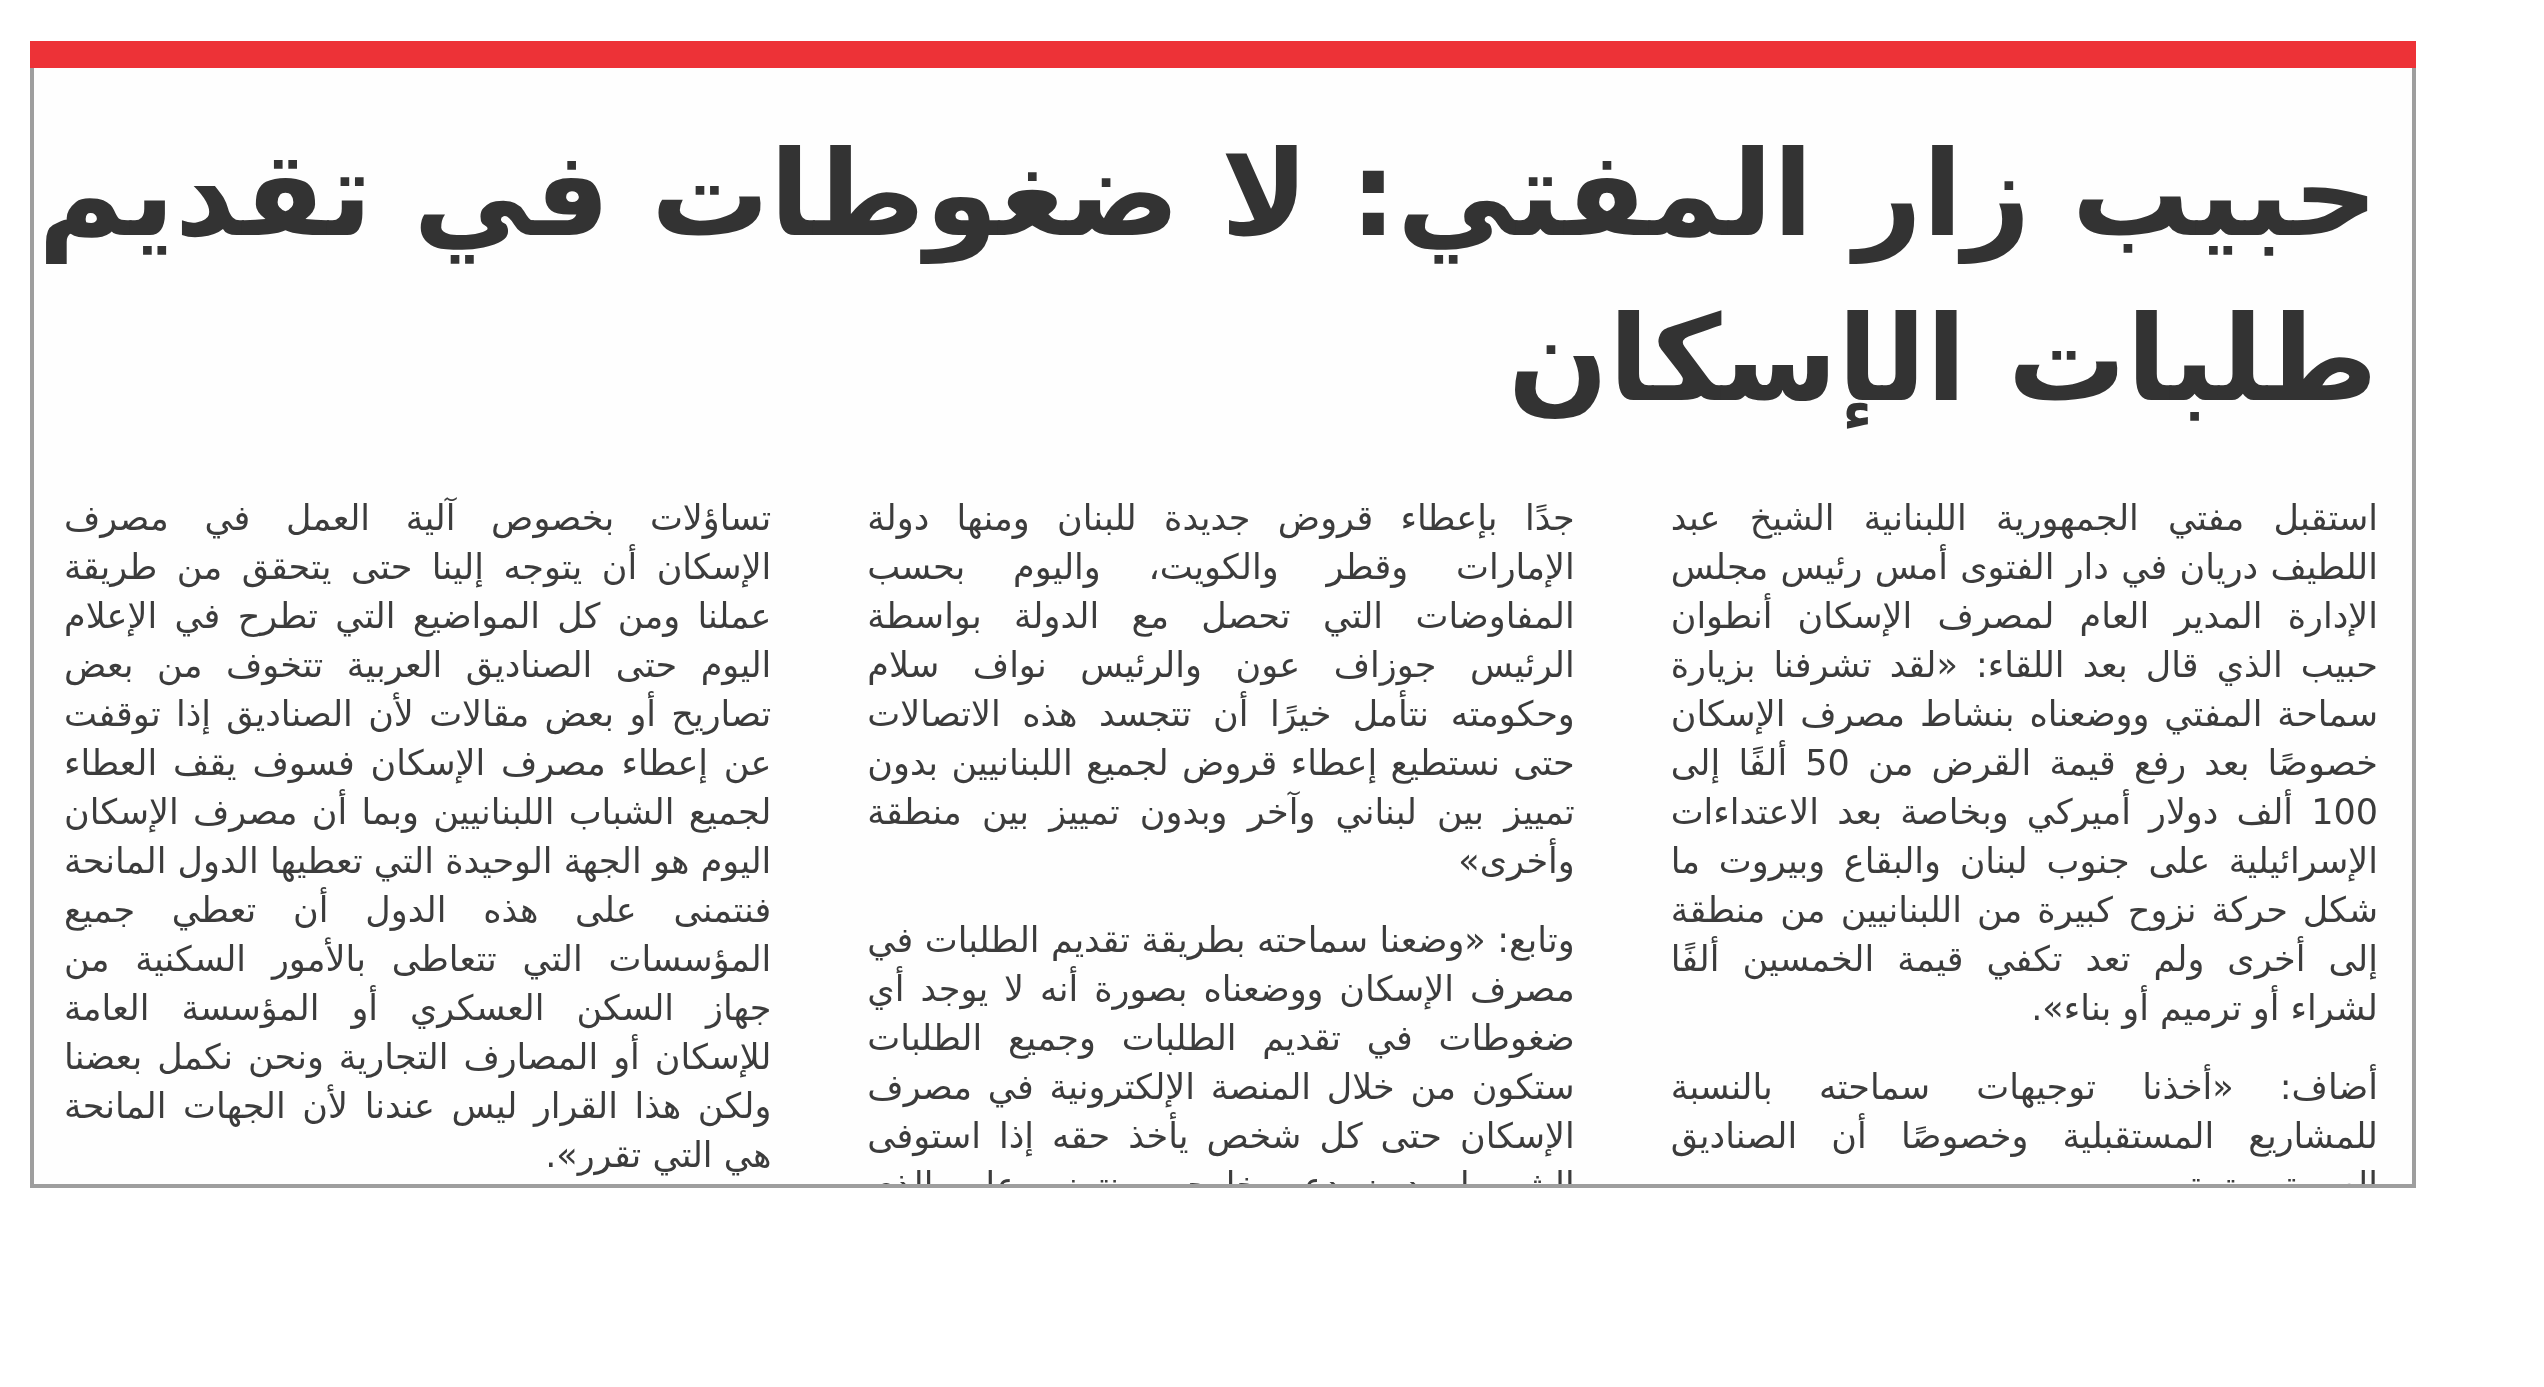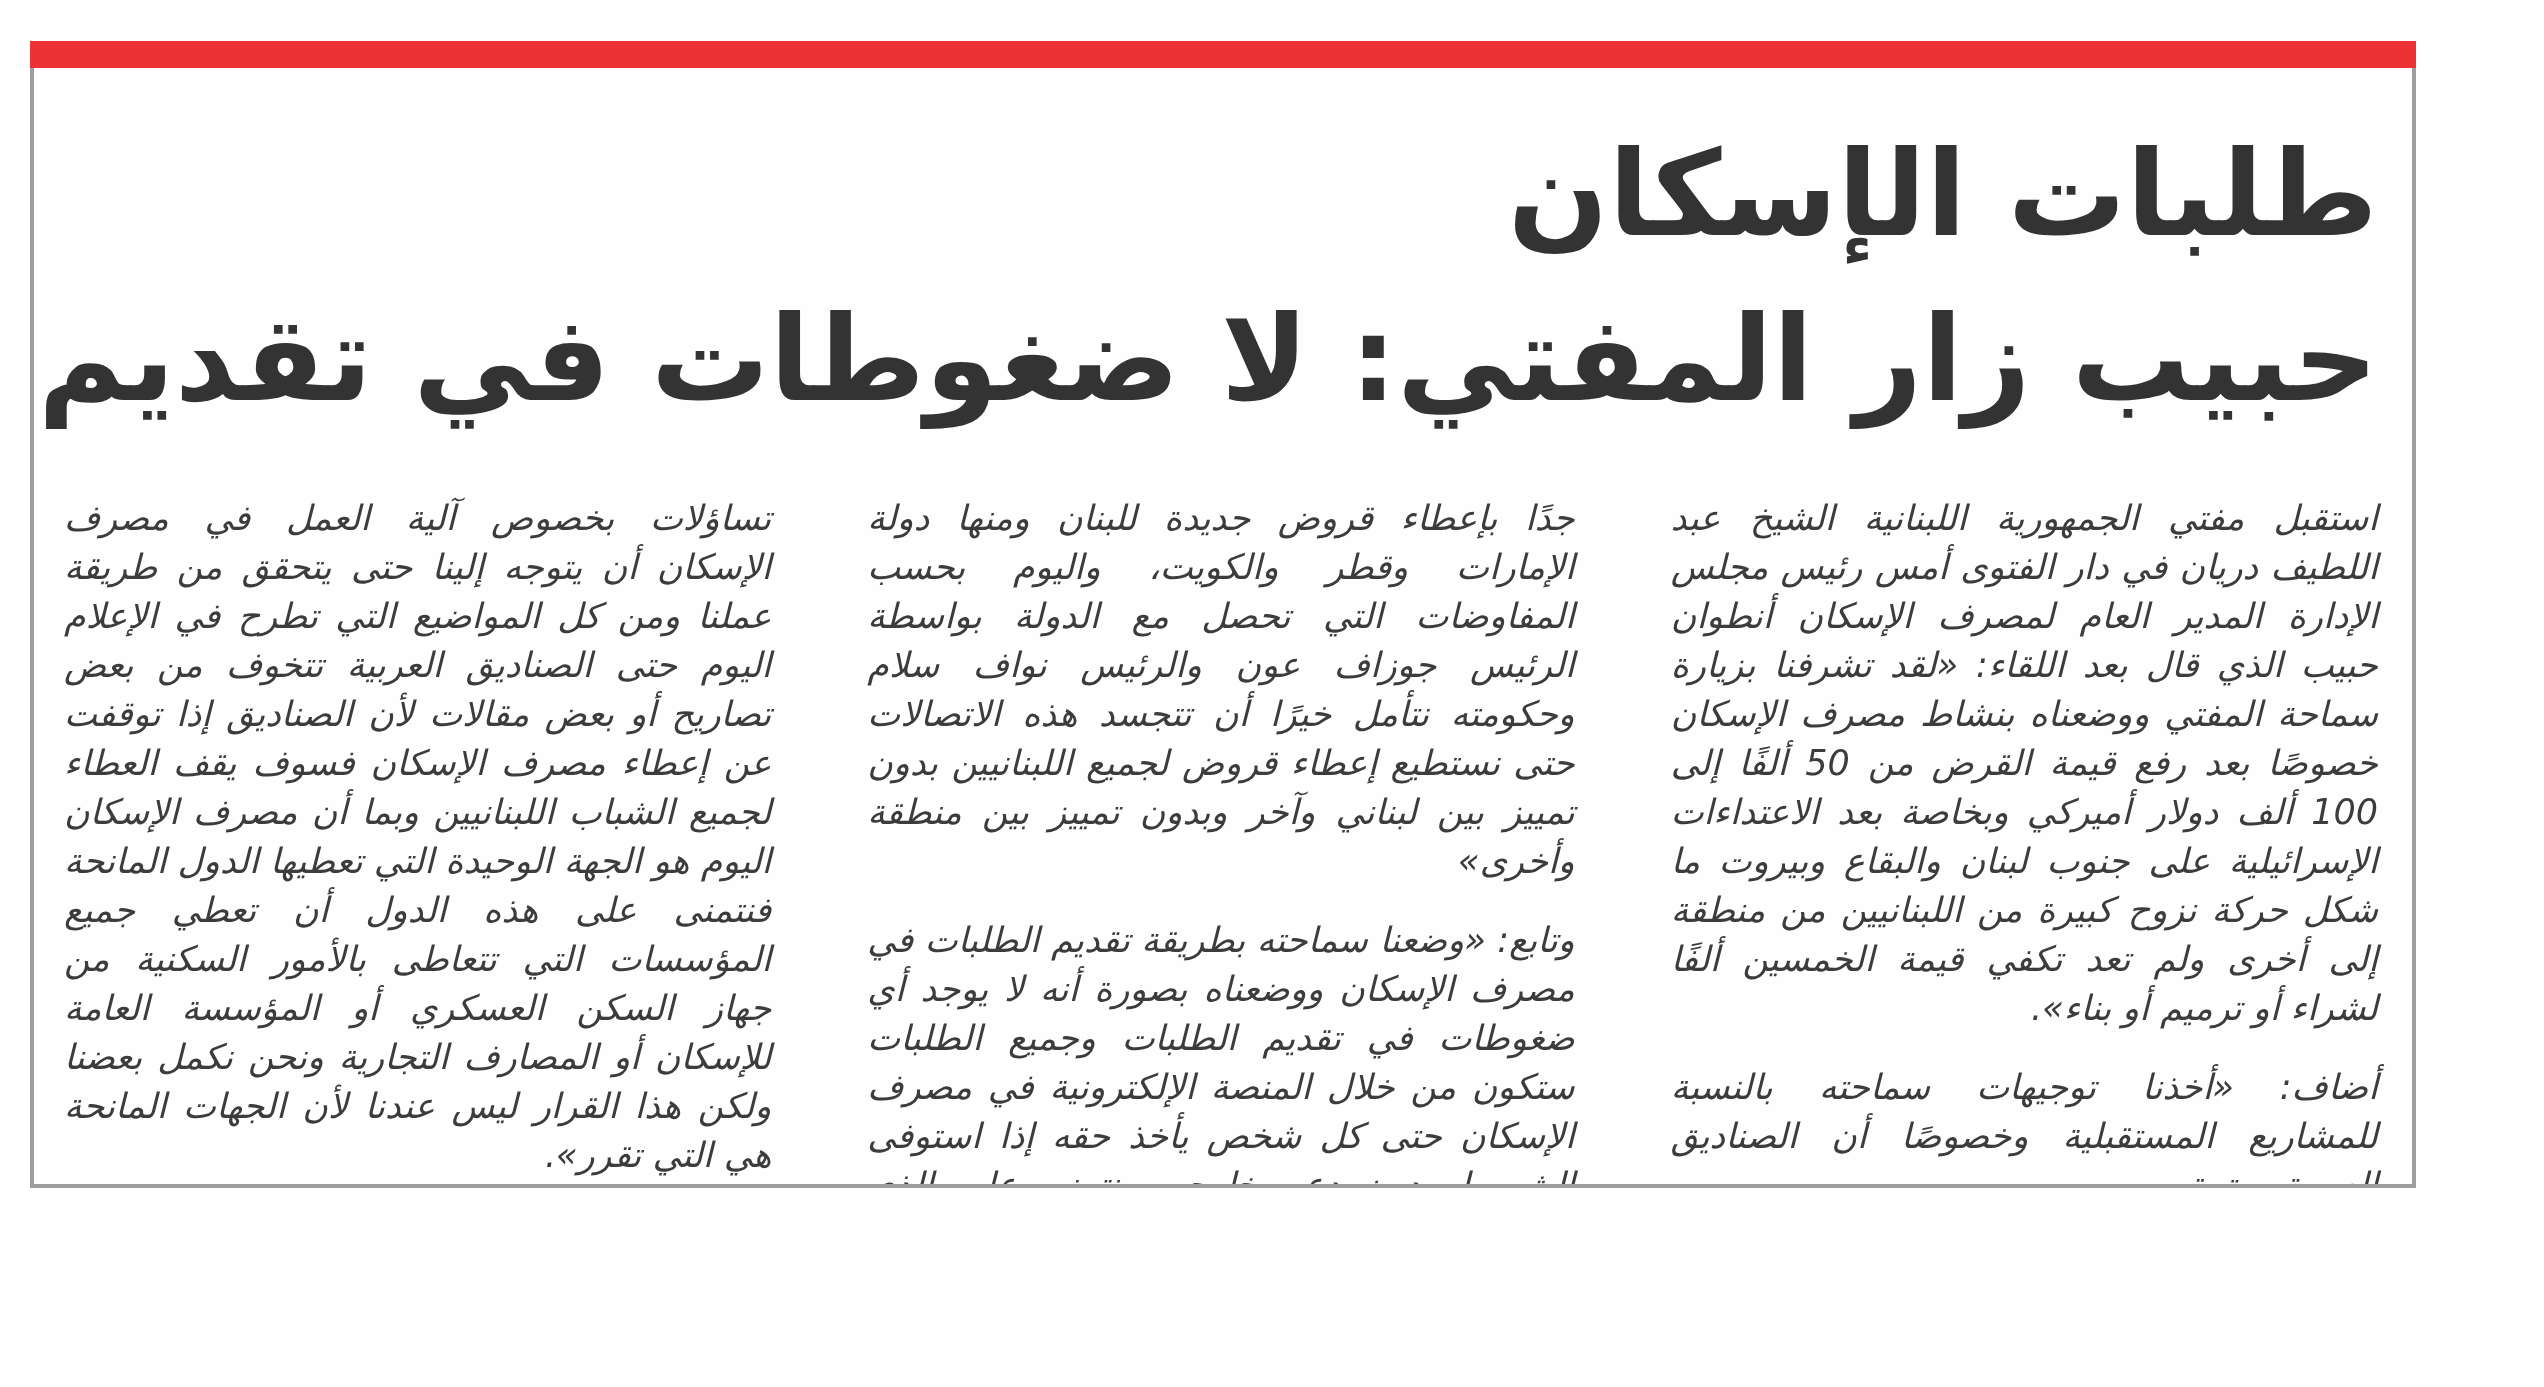--- a/index.html
+++ b/index.html
@@ -83,8 +83,8 @@
     <div class="article-box">
 
       <h1 class="headline">
+        <span class="hl-line">حبيب زار المفتي: لا ضغوطات في تقديم</span>
         <span class="hl-line">طلبات الإسكان</span>
-        <span class="hl-line">حبيب زار المفتي: لا ضغوطات في تقديم</span>
       </h1>
 
       <div class="article-body">

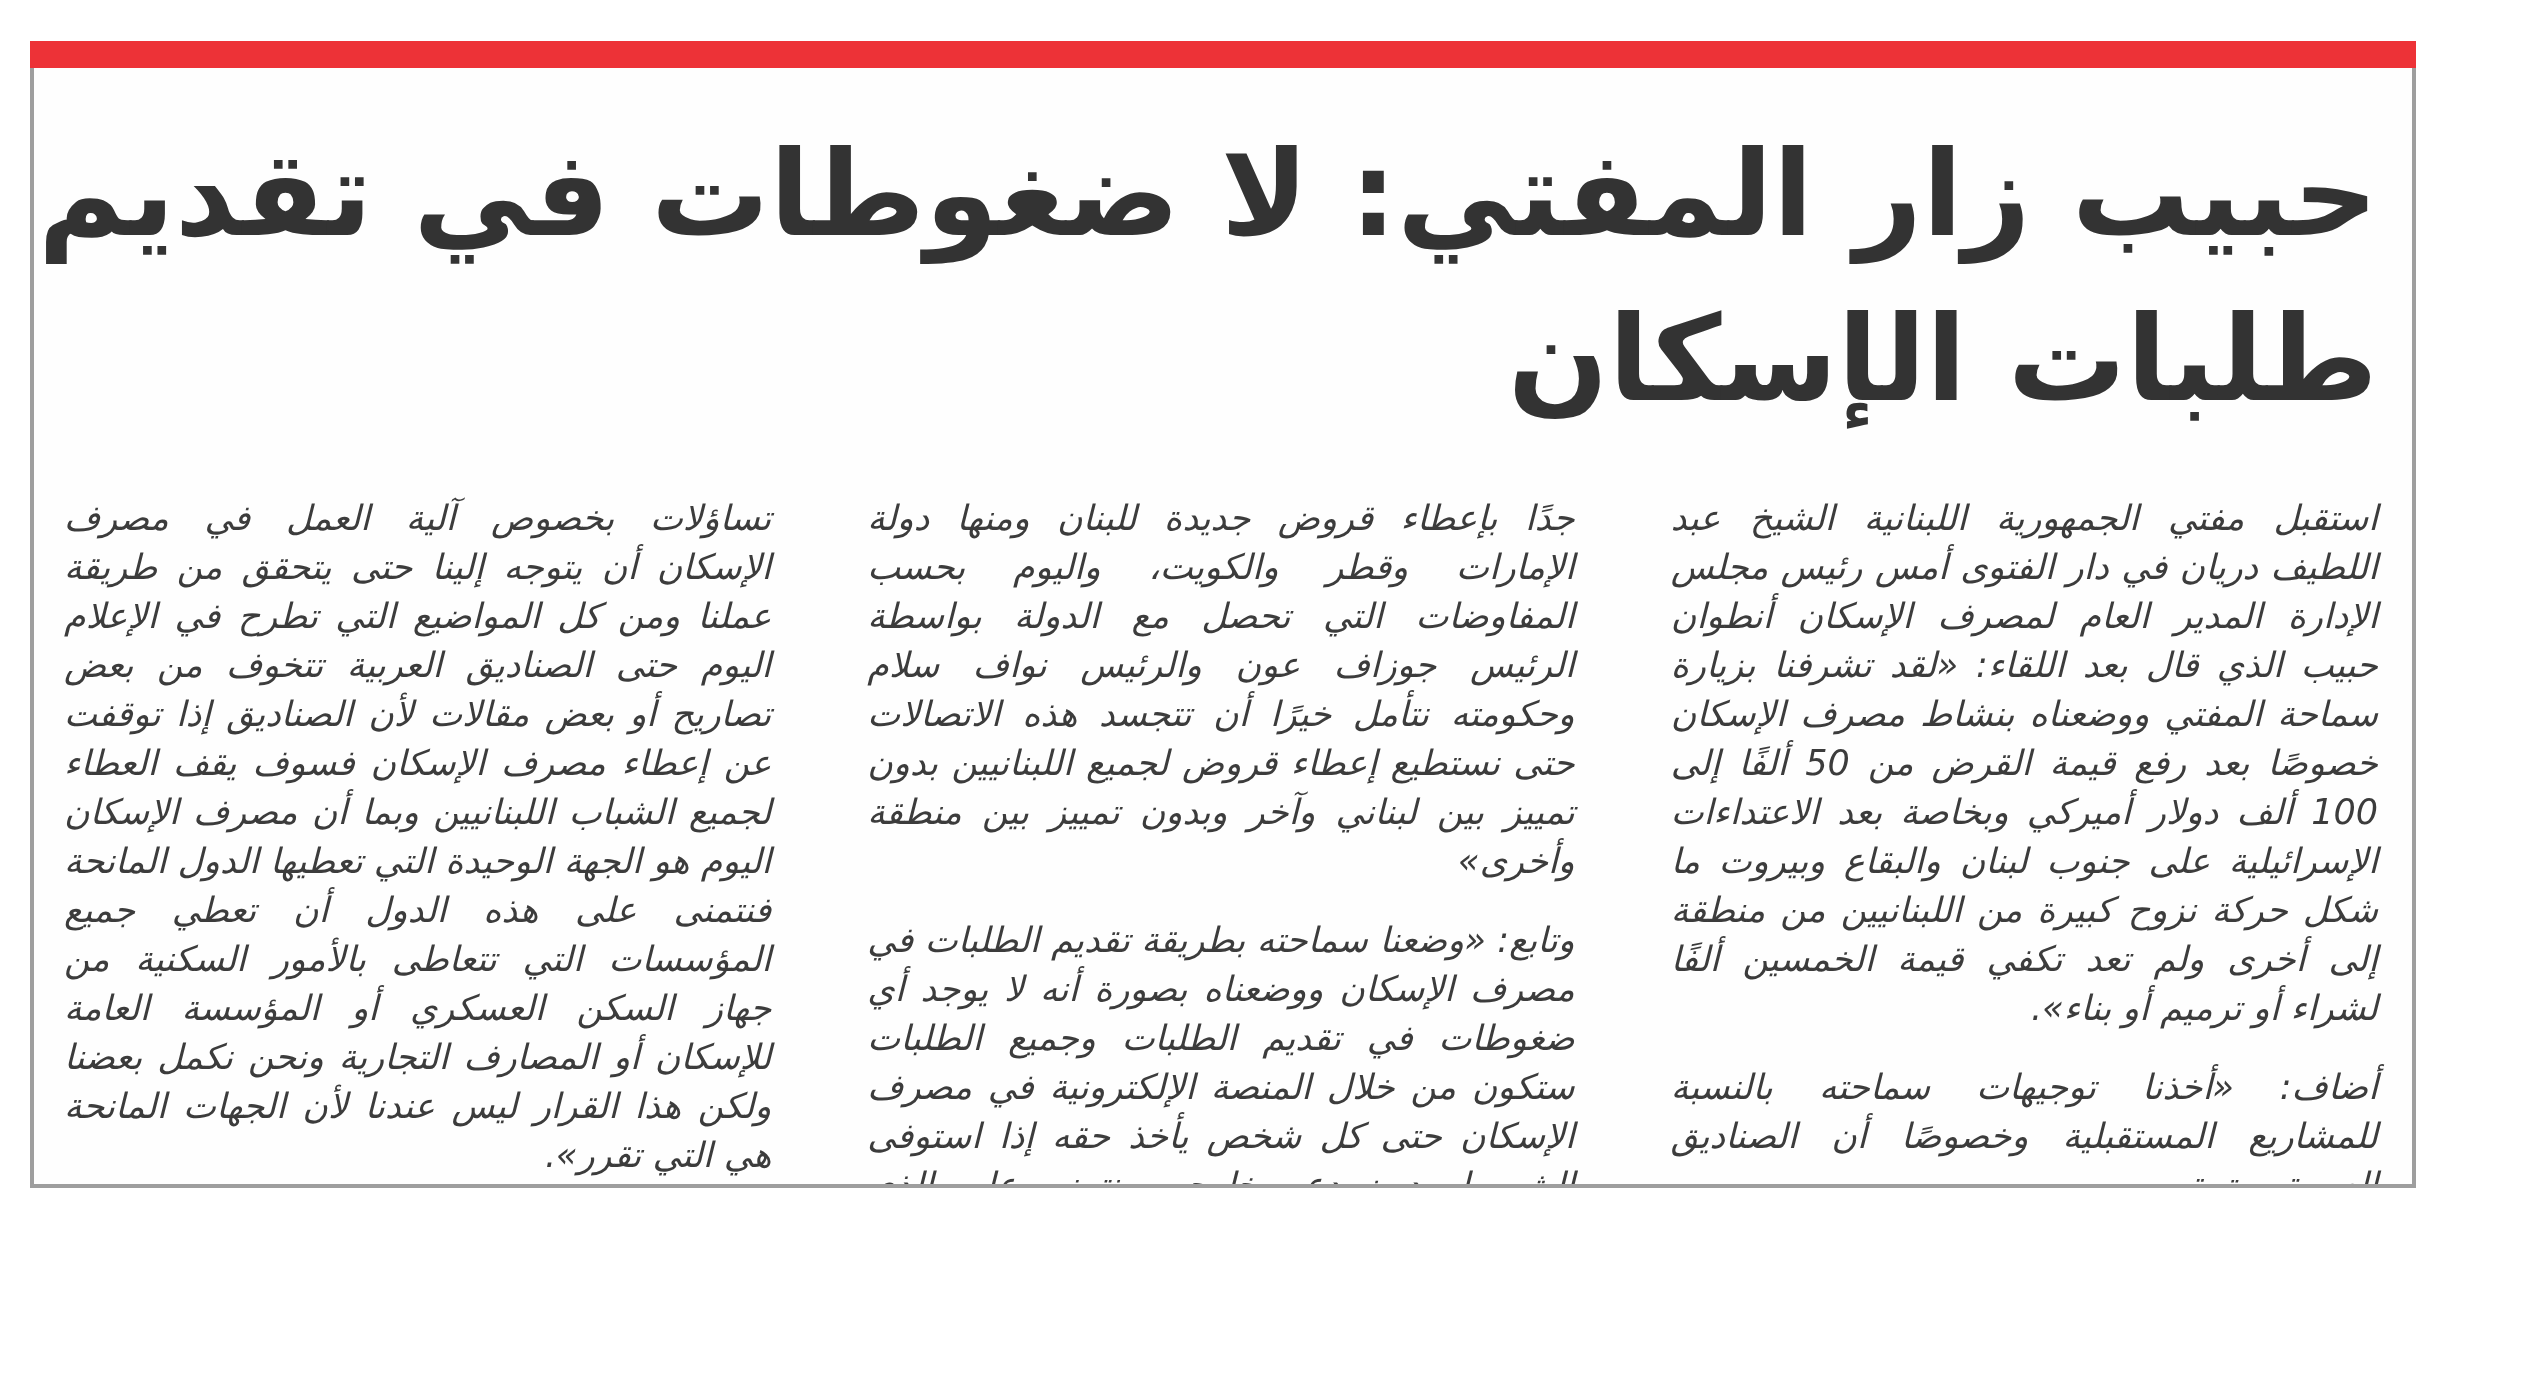--- a/index.html
+++ b/index.html
@@ -61,7 +61,6 @@
   .article-column {
     flex: 1 1 0;
     min-width: 0;
-    font-style: italic;
   }
   .article-column p {
     margin: 0 0 30px 0;

